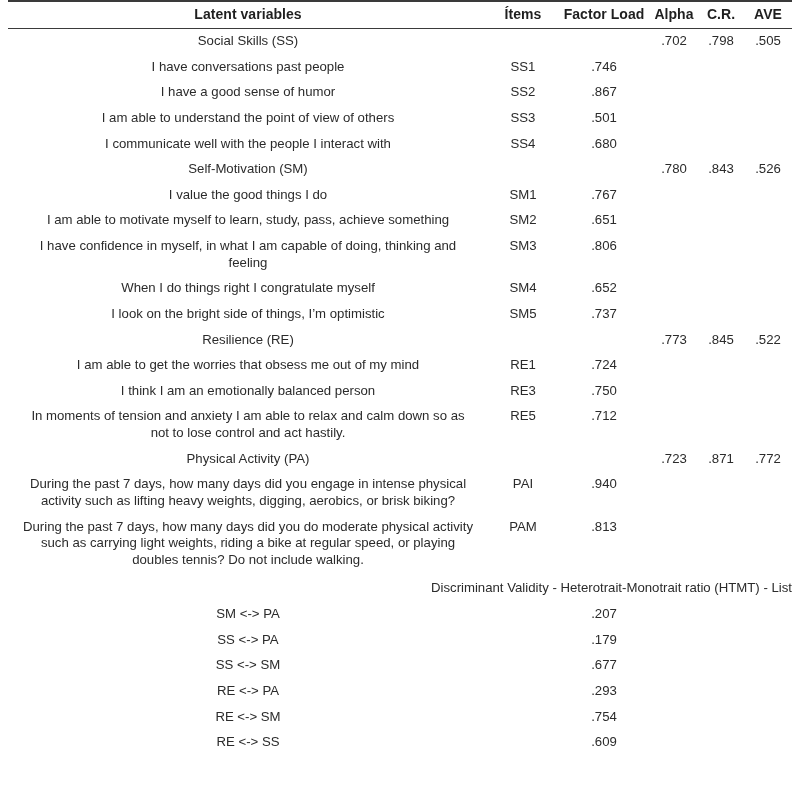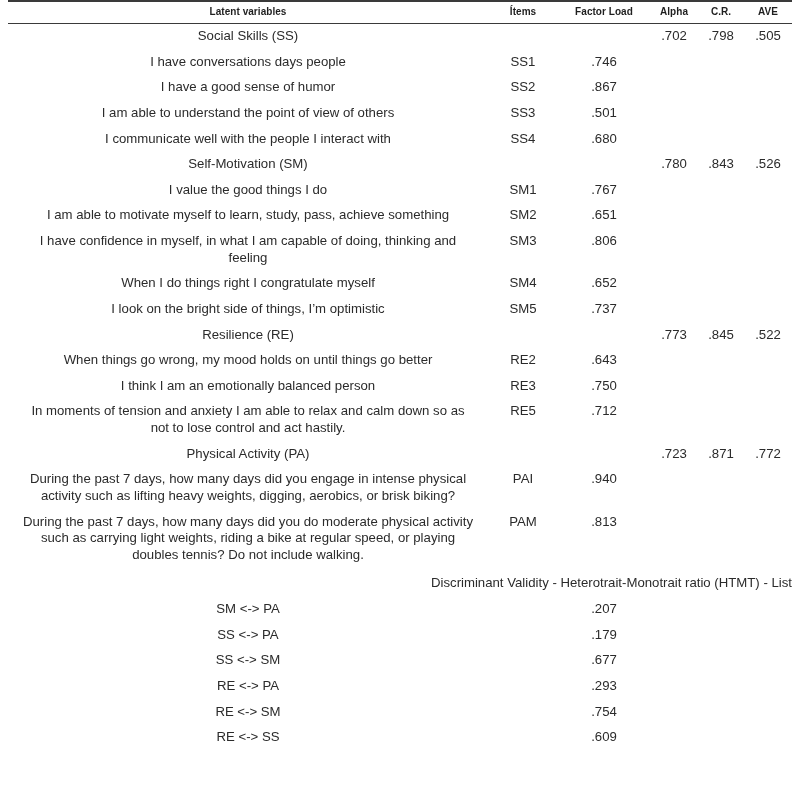--- a/index.html
+++ b/index.html
@@ -47,7 +47,7 @@
 
   thead th {
     font-weight: bold;
-    font-size: 10px;
+    font-size: 14px;
     color: #1f1f1f;
     padding: 4px 0 6px 0;
     border-bottom: 1.4px solid #3a3a3a;

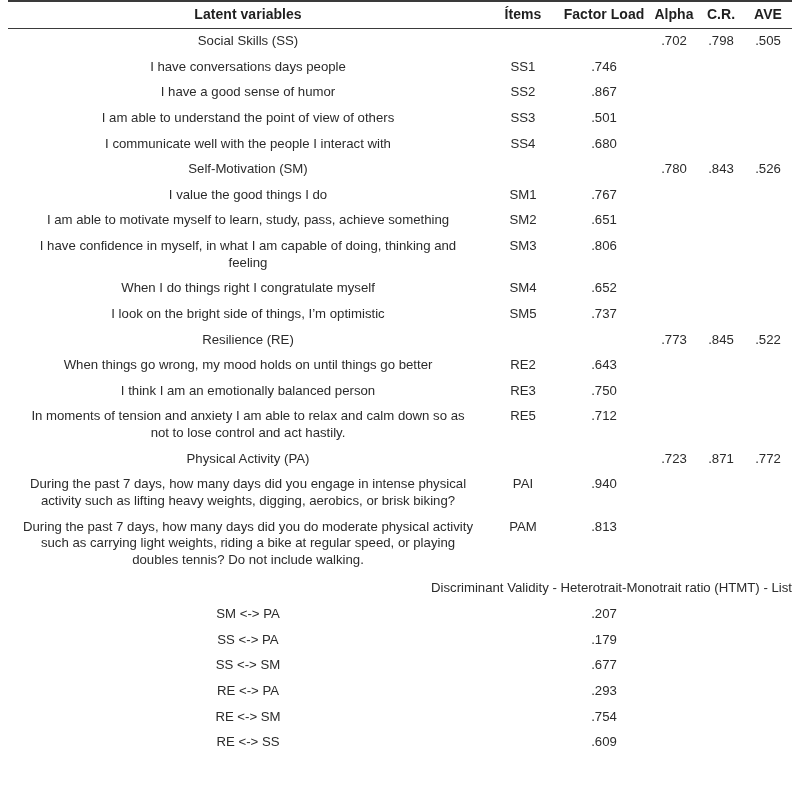--- a/index.html
+++ b/index.html
@@ -131,7 +131,7 @@
           <td class="cell-ave">.505</td>
         </tr>
         <tr class="item-row">
-          <td class="cell-label">I have conversations days people</td>
+          <td class="cell-label">I have conversations past people</td>
           <td class="cell-items">SS1</td>
           <td class="cell-load">.746</td>
           <td class="cell-alpha"></td>

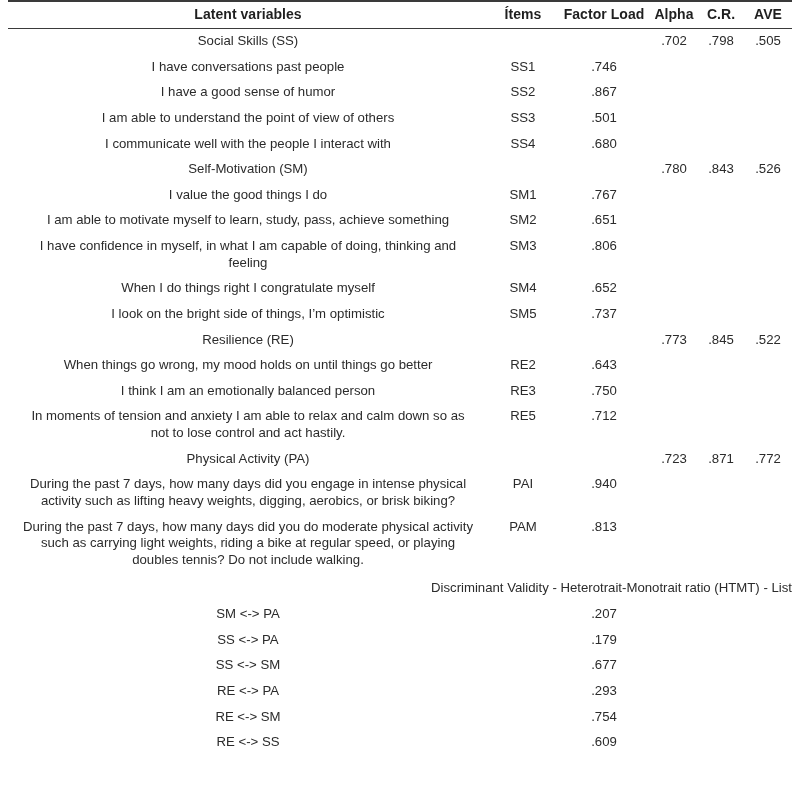--- a/index.html
+++ b/index.html
@@ -219,6 +219,14 @@
           <td class="cell-ave">.522</td>
         </tr>
         <tr class="item-row">
+          <td class="cell-label">I am able to get the worries that obsess me out of my mind</td>
+          <td class="cell-items">RE1</td>
+          <td class="cell-load">.724</td>
+          <td class="cell-alpha"></td>
+          <td class="cell-cr"></td>
+          <td class="cell-ave"></td>
+        </tr>
+        <tr class="item-row">
           <td class="cell-label">When things go wrong, my mood holds on until things go better</td>
           <td class="cell-items">RE2</td>
           <td class="cell-load">.643</td>

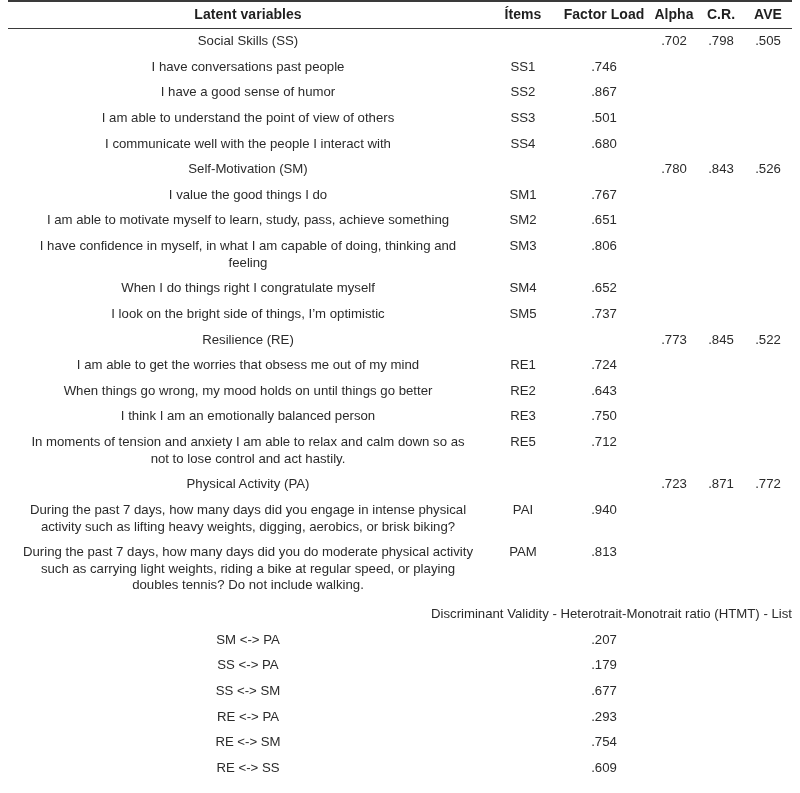--- a/index.html
+++ b/index.html
@@ -227,14 +227,6 @@
           <td class="cell-ave"></td>
         </tr>
         <tr class="item-row">
-          <td class="cell-label">When things go wrong, my mood holds on until things go better</td>
-          <td class="cell-items">RE2</td>
-          <td class="cell-load">.643</td>
-          <td class="cell-alpha"></td>
-          <td class="cell-cr"></td>
-          <td class="cell-ave"></td>
-        </tr>
-        <tr class="item-row">
           <td class="cell-label">I think I am an emotionally balanced person</td>
           <td class="cell-items">RE3</td>
           <td class="cell-load">.750</td>

